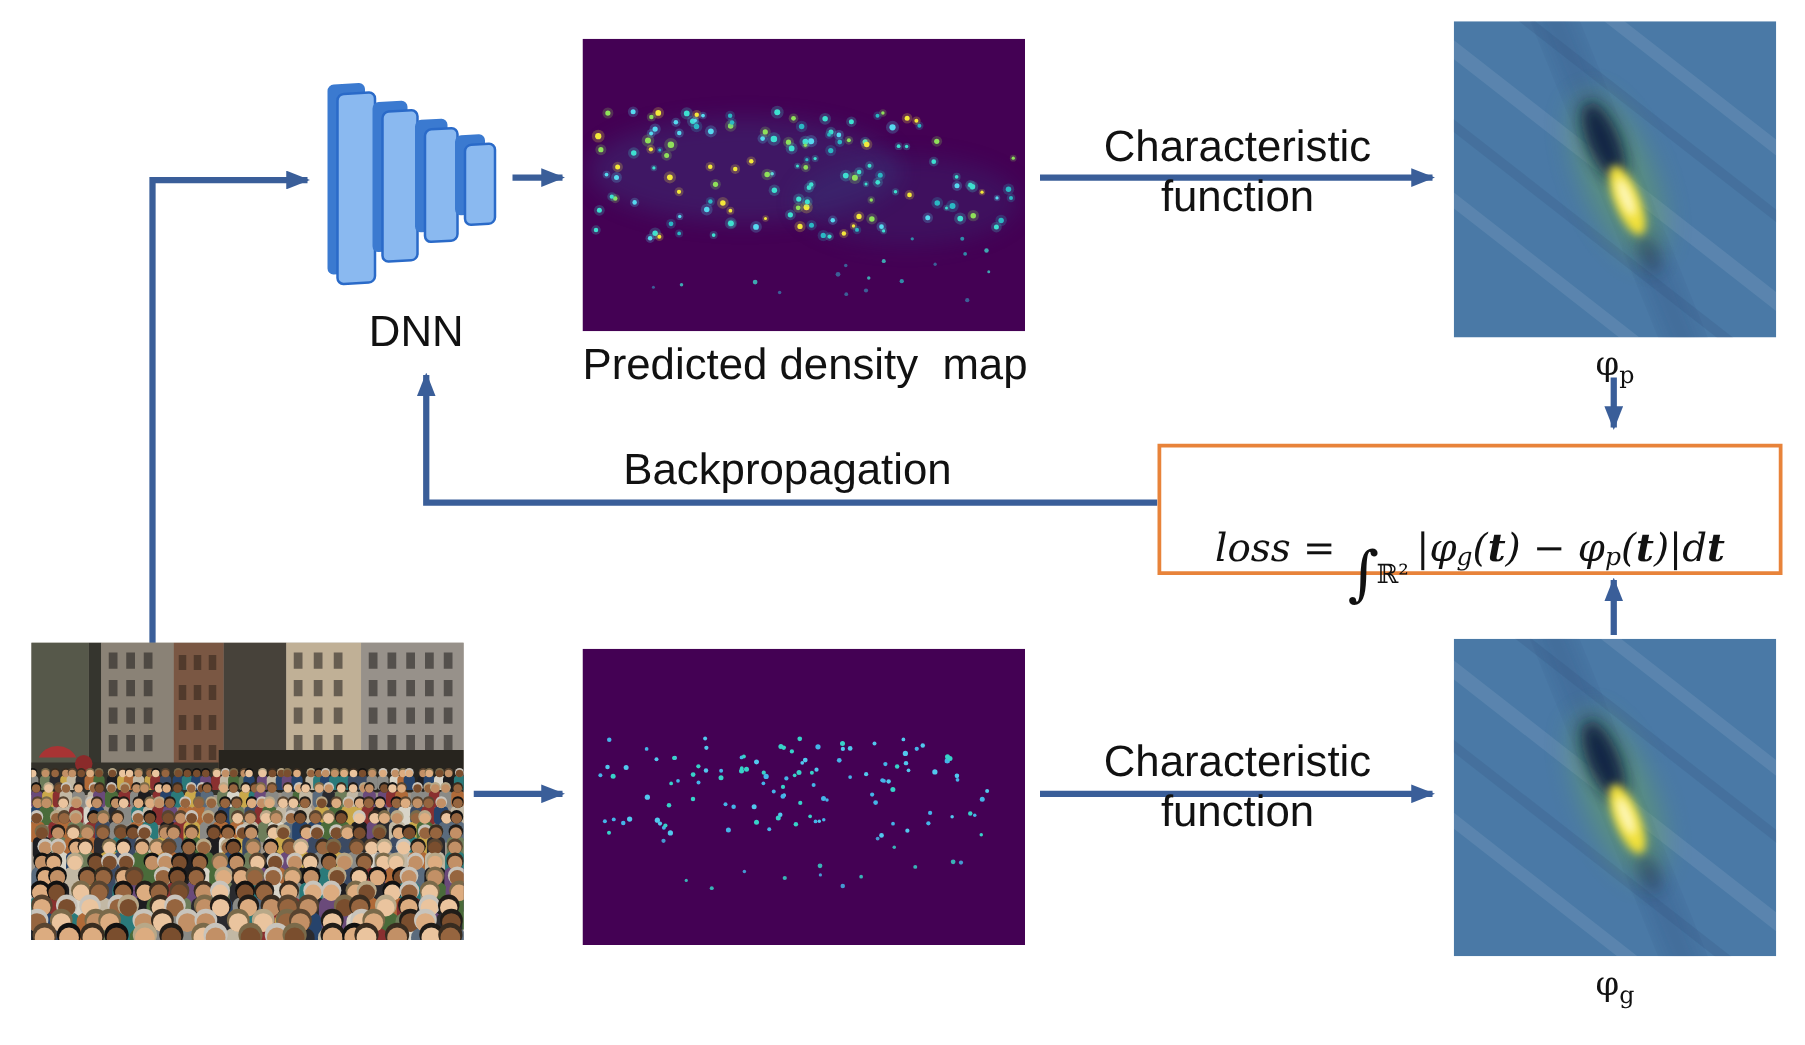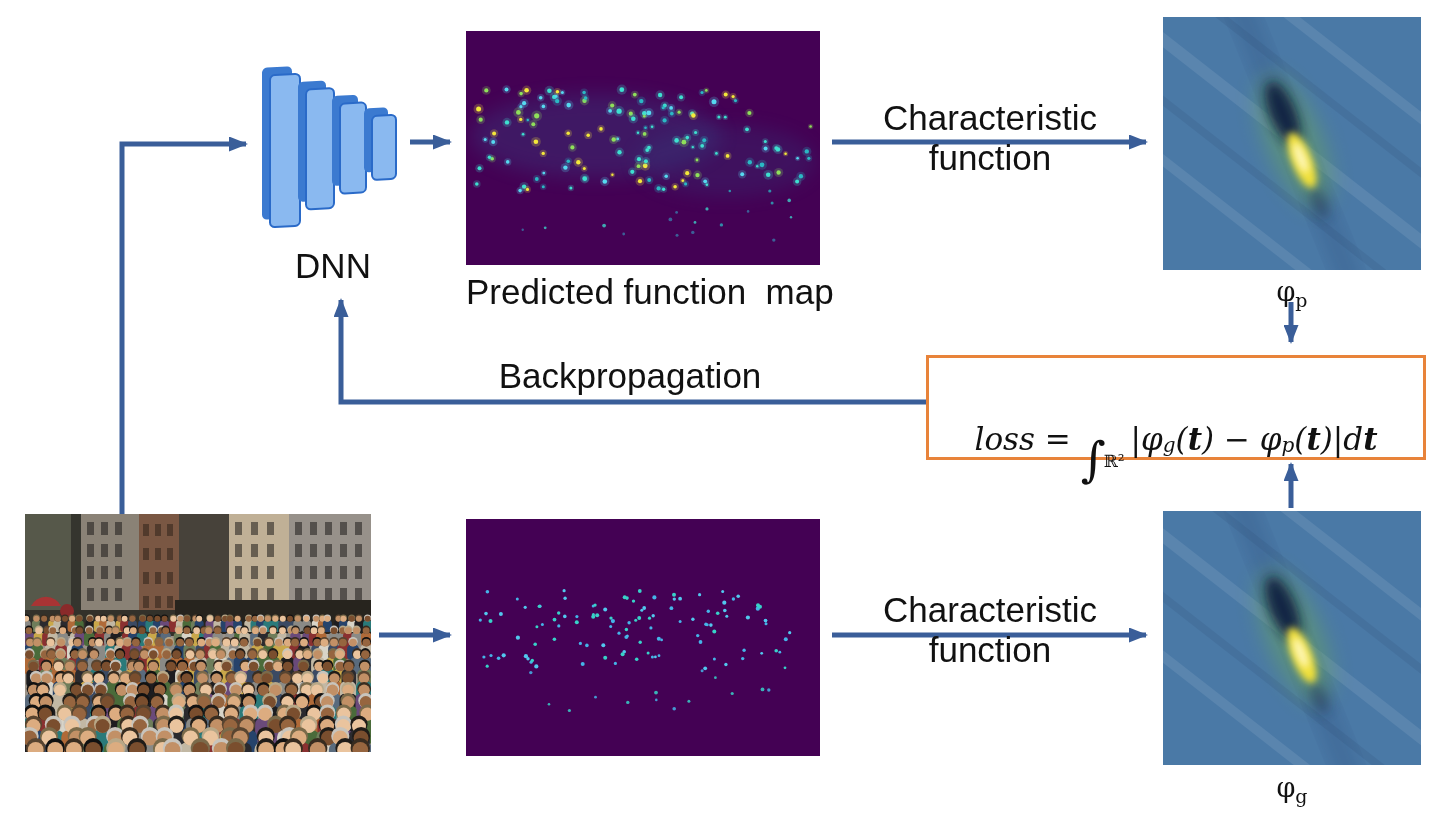--- a/index.html
+++ b/index.html
@@ -374,7 +374,7 @@
         <circle cx="229.0" cy="191.4" r="1.4" fill="#3ee0d0" opacity="0.75"></circle>
       </g>
   </svg>
-  <div class="caption pre" style="left:466px;top:272px;width:354px;">Predicted function  map</div>
+  <div class="caption pre" style="left:466px;top:272px;width:354px;">Predicted density  map</div>
 
   <div class="caption" style="left:822px;top:98px;width:336px;">Characteristic function</div>
 

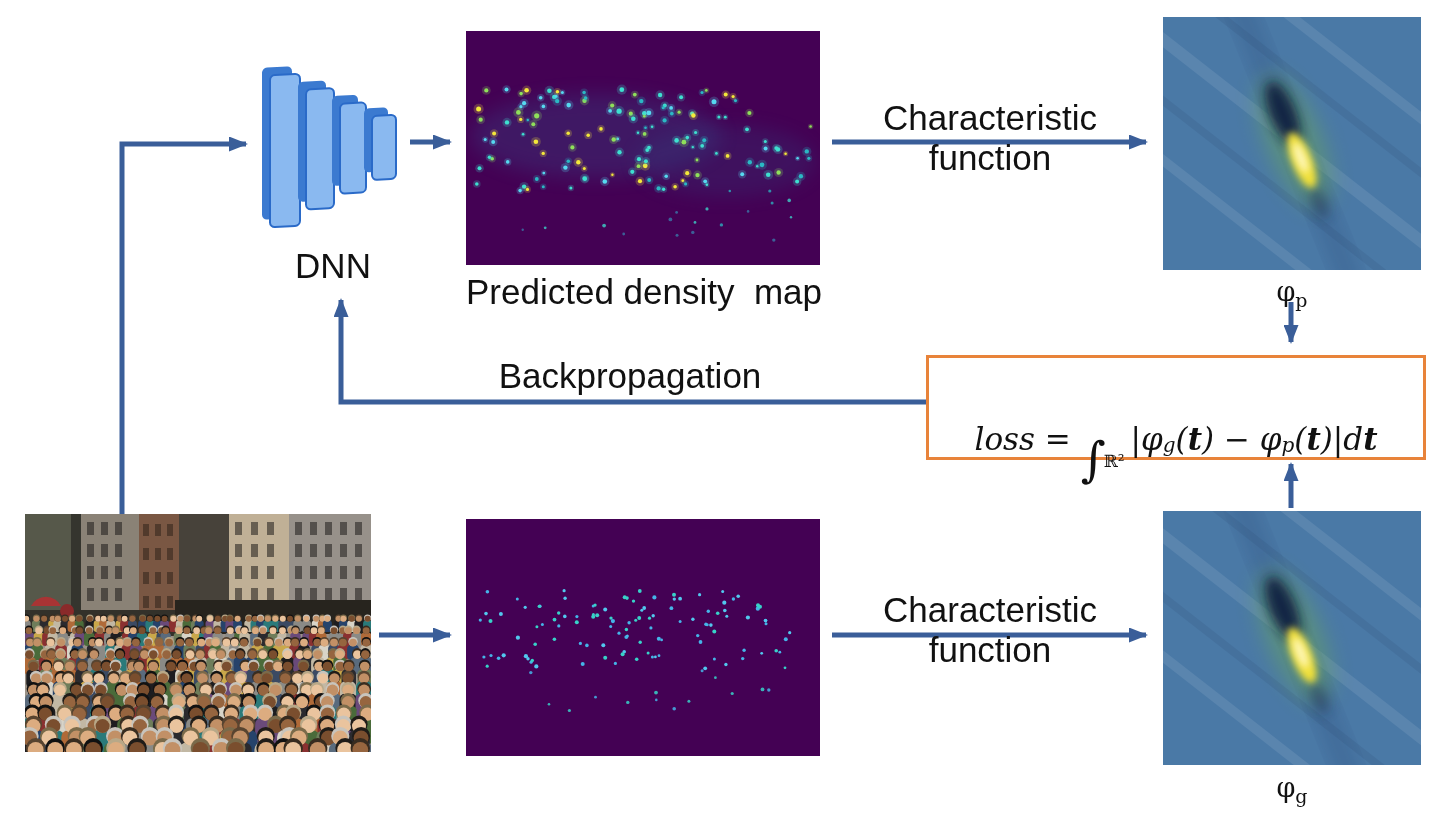--- a/index.html
+++ b/index.html
@@ -16,7 +16,7 @@
             display:flex;align-items:flex-end;justify-content:center;
             font-family:"DejaVu Serif","Liberation Serif",serif;font-style:italic;font-size:31px;}
   #loss-box .big-int{font-size:48px;font-style:normal;position:relative;top:2px;line-height:0;}
-  #loss-box sub.dom{font-size:17px;position:relative;top:14px;left:-2px;font-style:normal;margin-right:4px;}
+  #loss-box sub.dom{font-size:21px;position:relative;top:14px;left:-2px;font-style:normal;margin-right:4px;}
   #loss-box sub{font-size:20px;}
   #loss-box .bold-t{font-weight:bold;}
   svg{display:block;}

